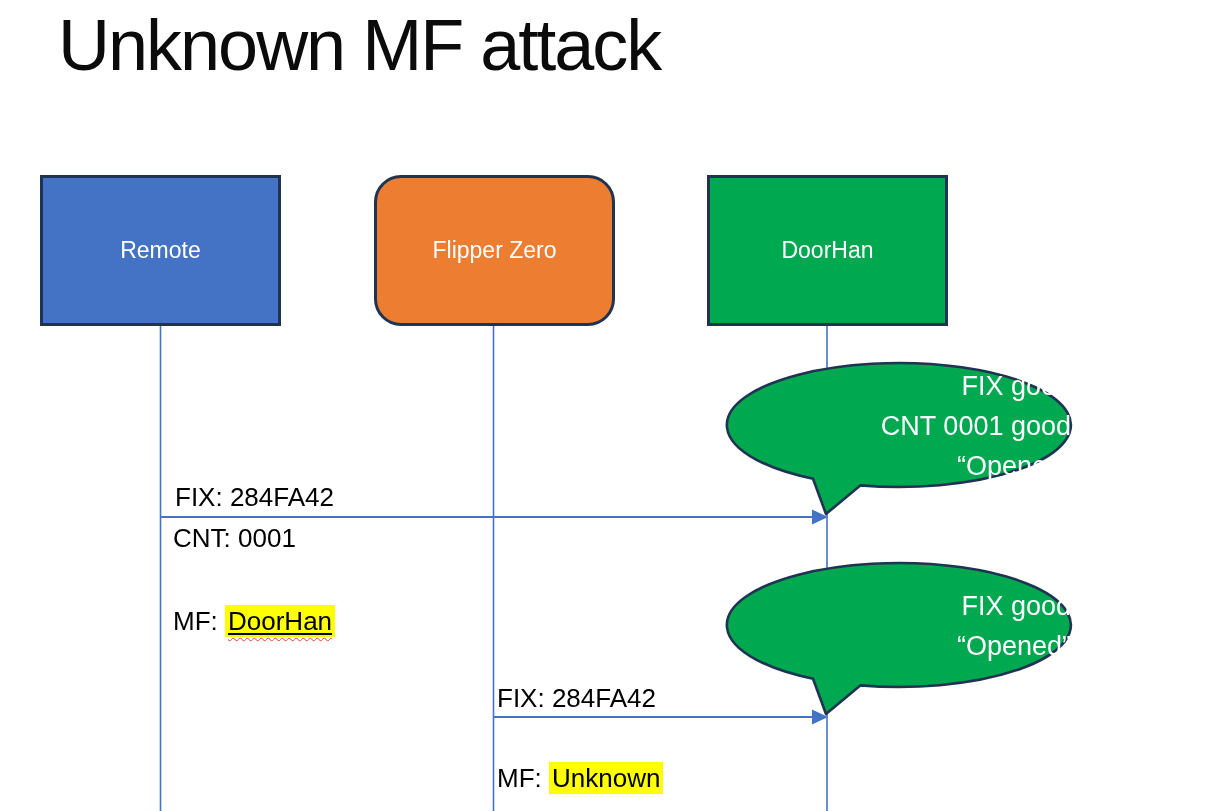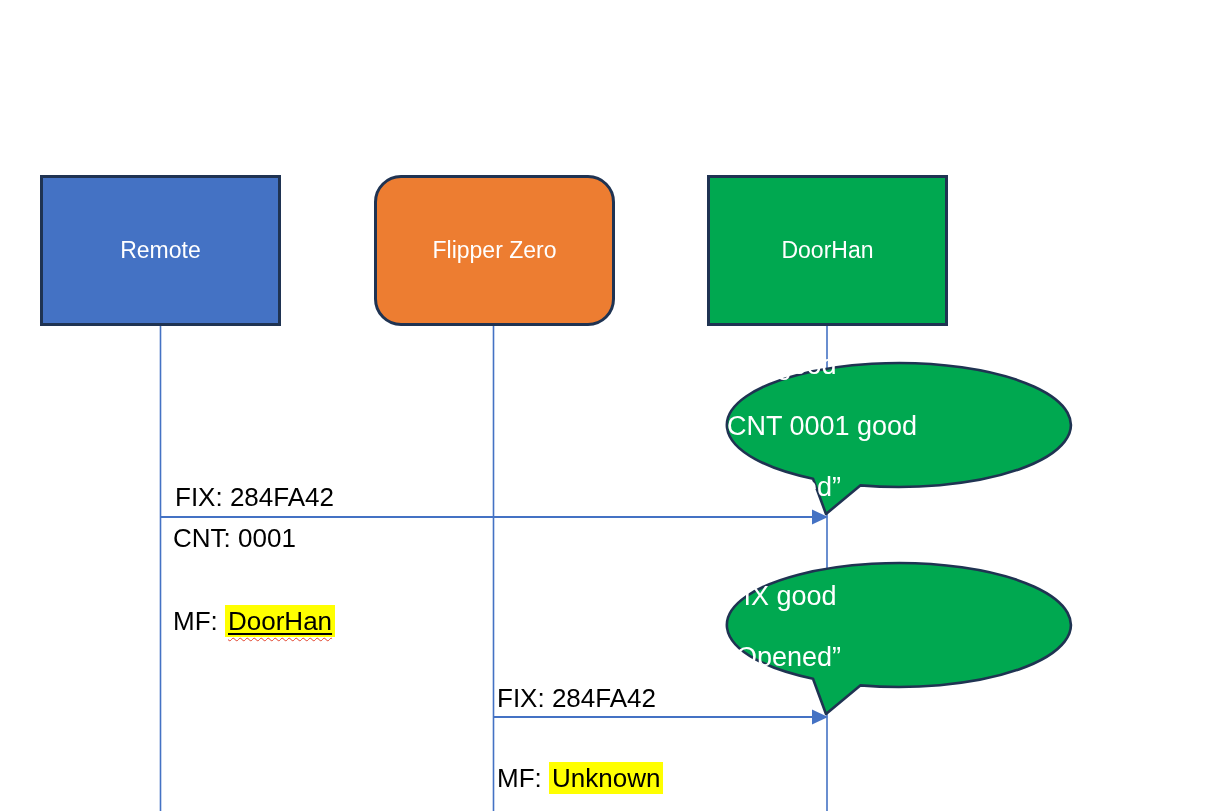--- a/index.html
+++ b/index.html
@@ -78,6 +78,7 @@
 
 <div class="slide">
 
+  <div class="title">Unknown MF attack</div>
 
   <div class="actor remote">
     <span>Remote</span>

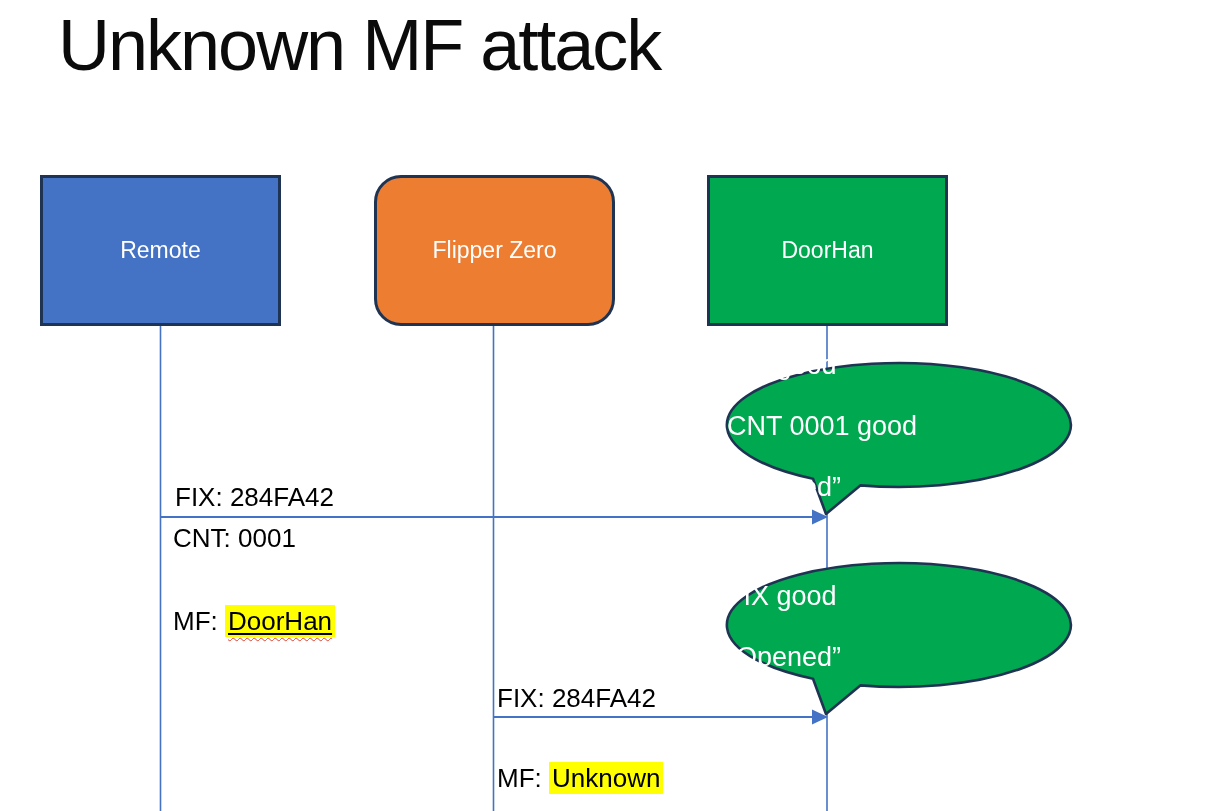--- a/index.html
+++ b/index.html
@@ -63,12 +63,11 @@
   }
   .callout-text{
     position:absolute;width:344px;height:124px;
-    display:flex;flex-direction:column;align-items:flex-start;justify-content:center;
+    display:flex;flex-direction:column;align-items:flex-end;justify-content:center;
     color:#fff;font-size:27px;line-height:40px;
     text-align:center;
     z-index:4;
     pointer-events:none;
-    gap:21px;
   }
   .callout-text.c1{left:727px;top:364px;}
   .callout-text.c2{left:727px;top:564px;}

